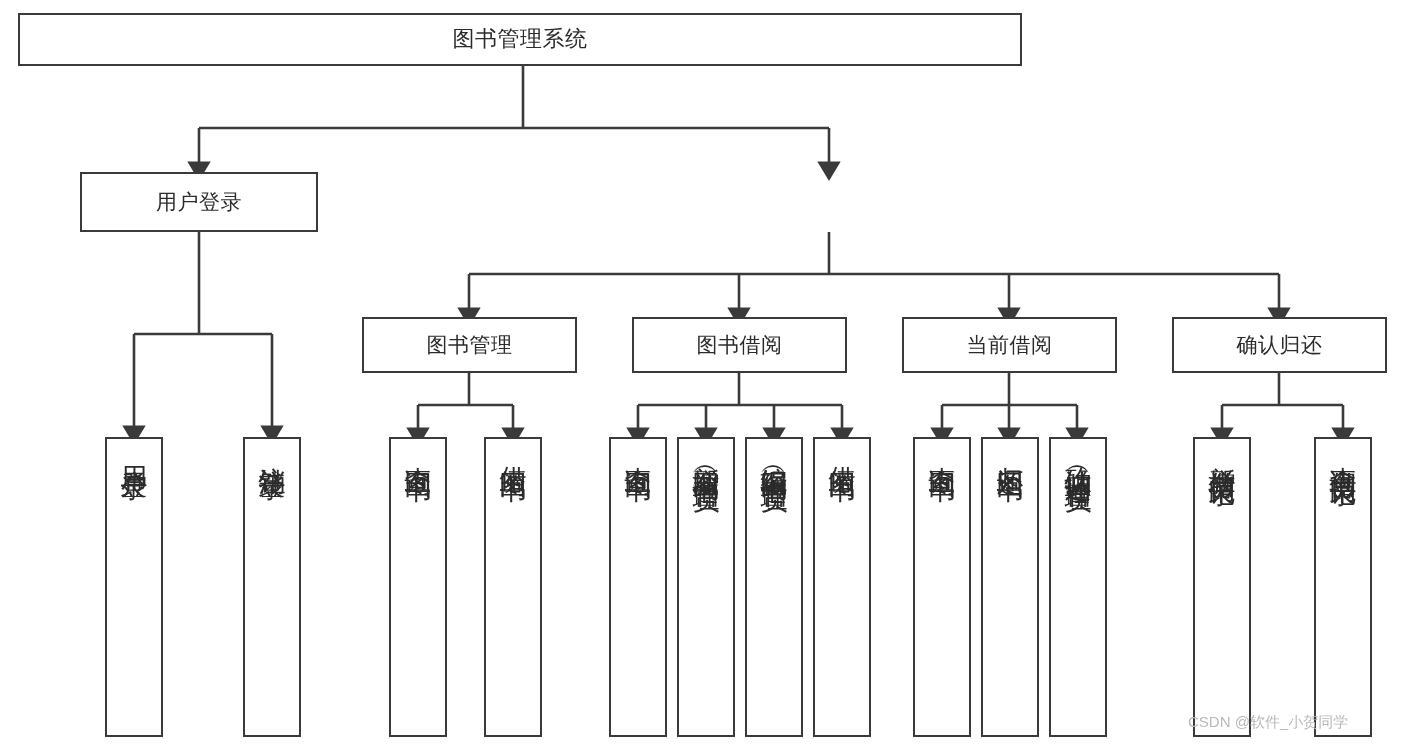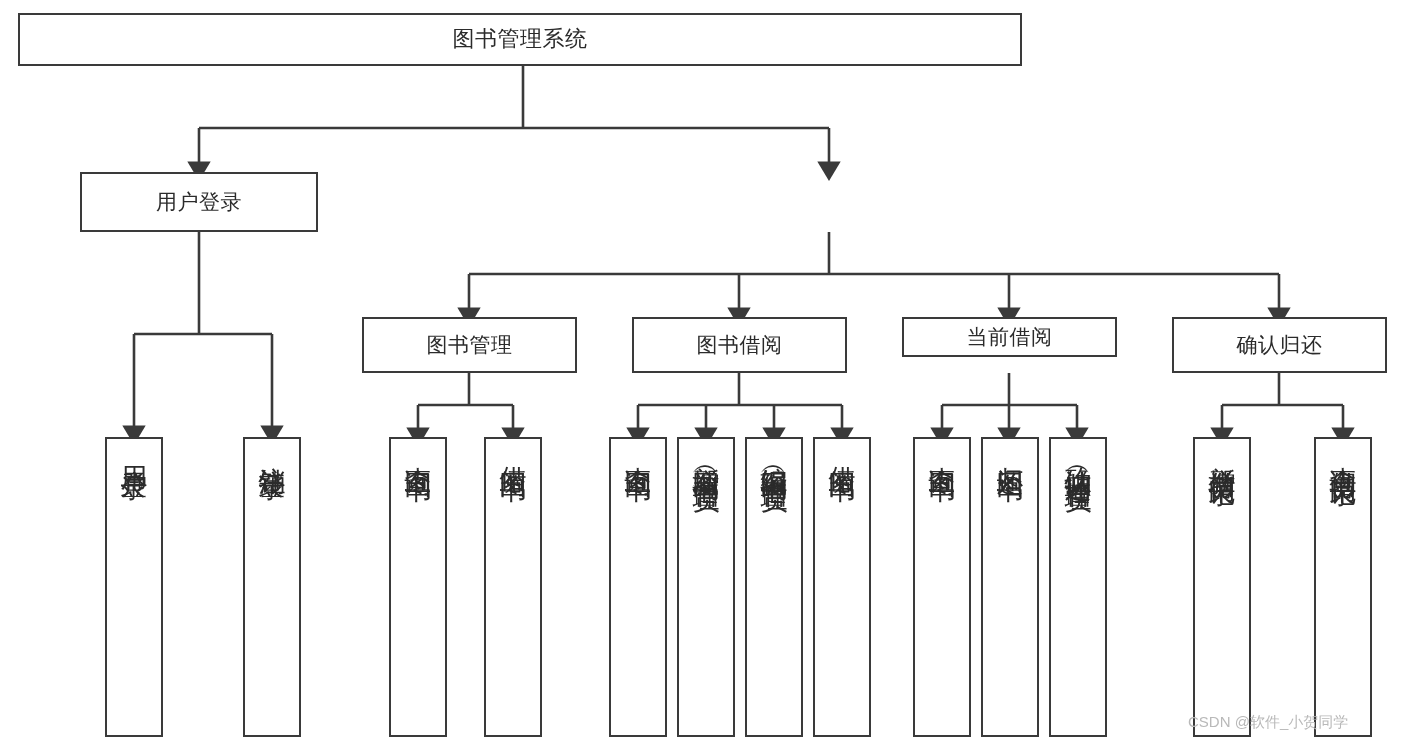--- a/index.html
+++ b/index.html
@@ -147,7 +147,7 @@
     <span class="label">图书借阅</span>
   </div>
 
-  <div class="node horiz" style="left:902px; top:317px; width:215px; height:40px;">
+  <div class="node horiz" style="left:902px; top:317px; width:215px; height:56px;">
     <span class="label">当前借阅</span>
   </div>
 

